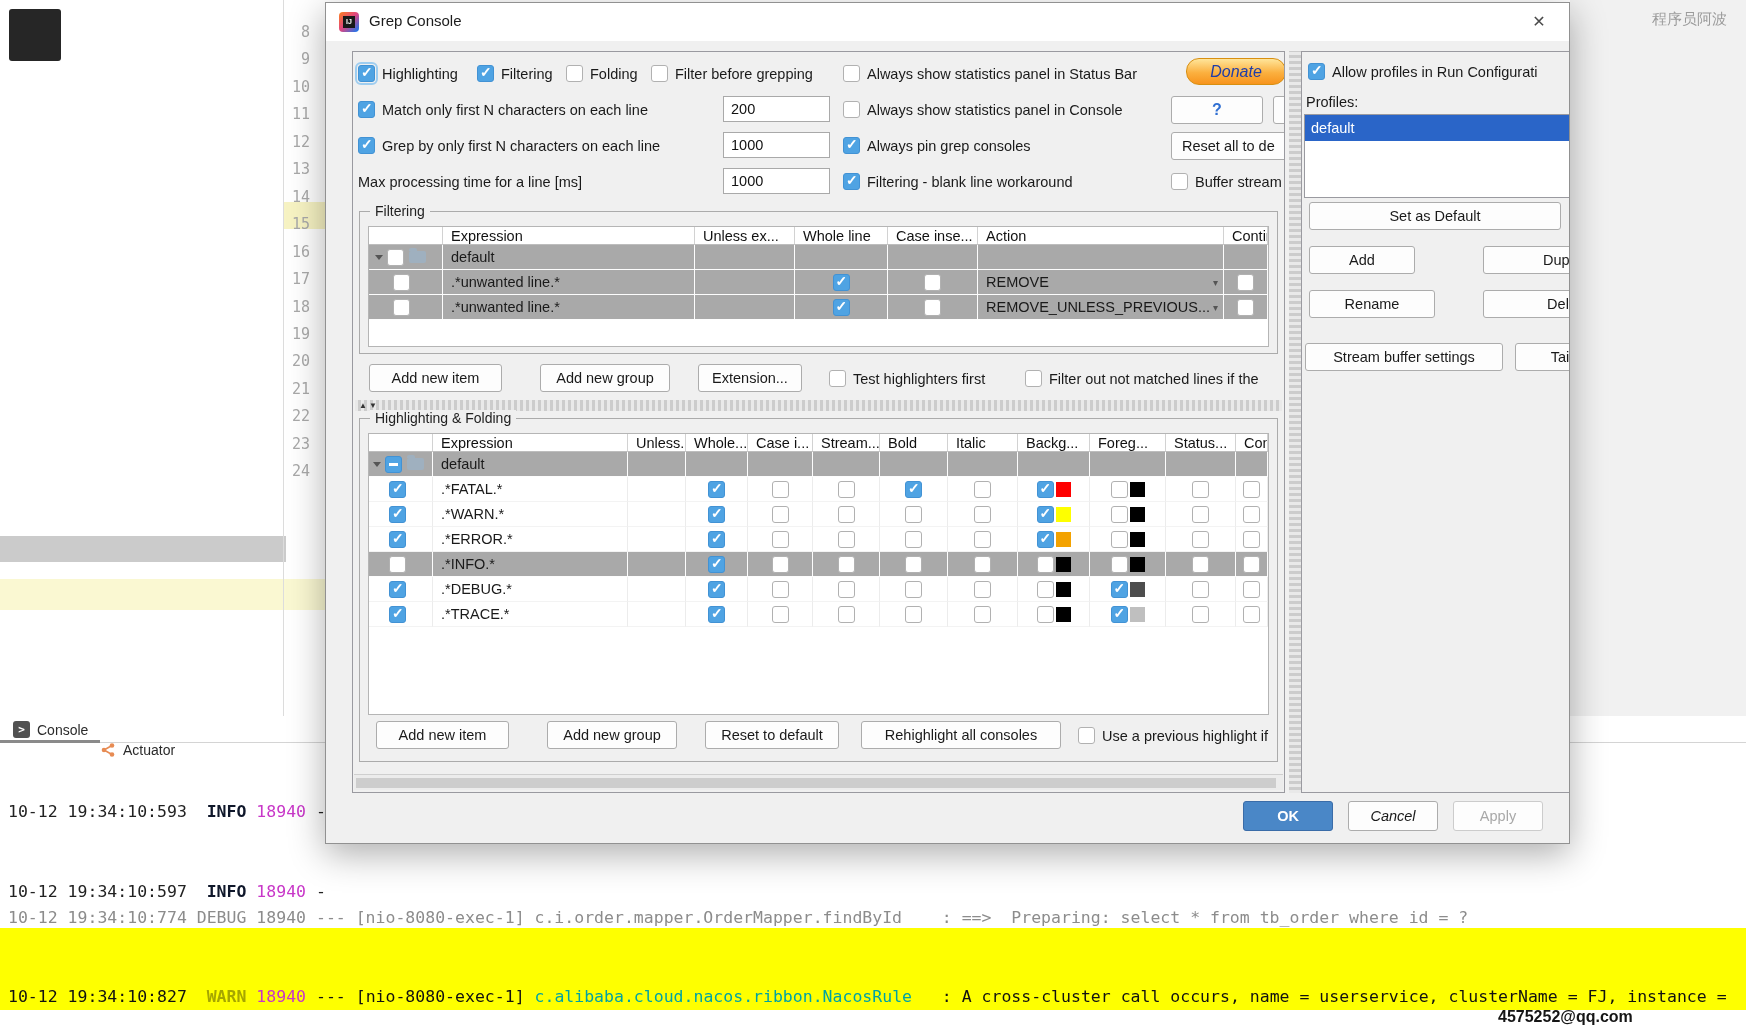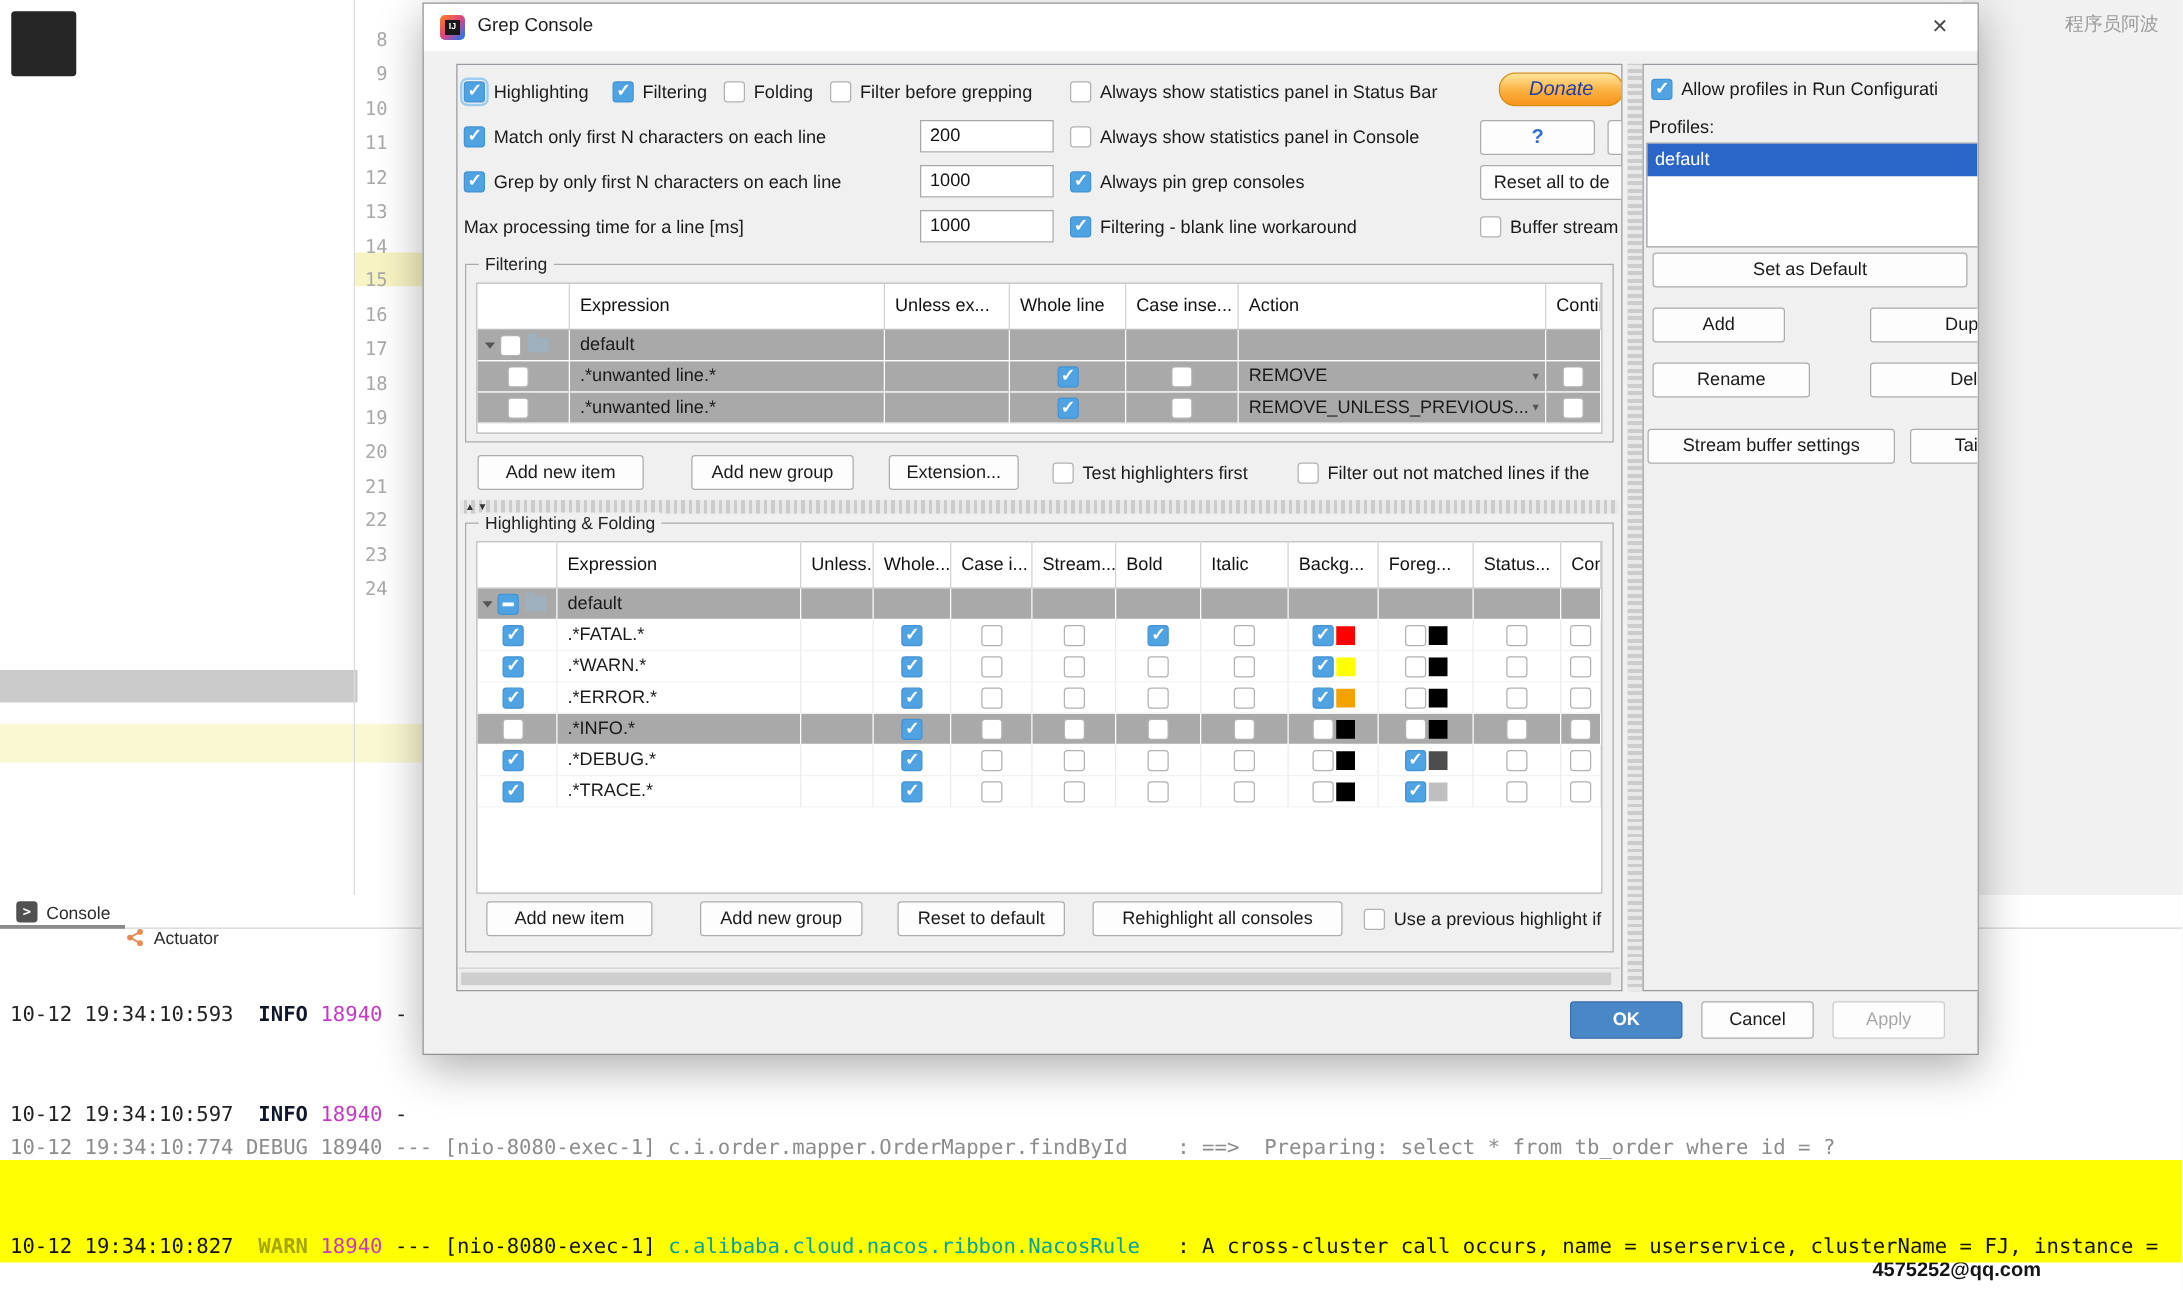--- a/index.html
+++ b/index.html
@@ -42,7 +42,7 @@
   .logger-teal { color:#00a3a3; }
 
   
-  .dialog { left:338px; top:2px; width:1245px; height:842px; background:#f0f0f0;
+  .dialog { left:325px; top:2px; width:1245px; height:842px; background:#f0f0f0;
             border:1px solid #919191; box-shadow:0 10px 34px rgba(0,0,0,.32); overflow:hidden; z-index:10; }
   .titlebar { position:absolute; left:0; top:0; width:100%; height:38px; background:#fff; }
   .app-icon { position:absolute; left:13px; top:9px; width:20px; height:20px; border-radius:4px;

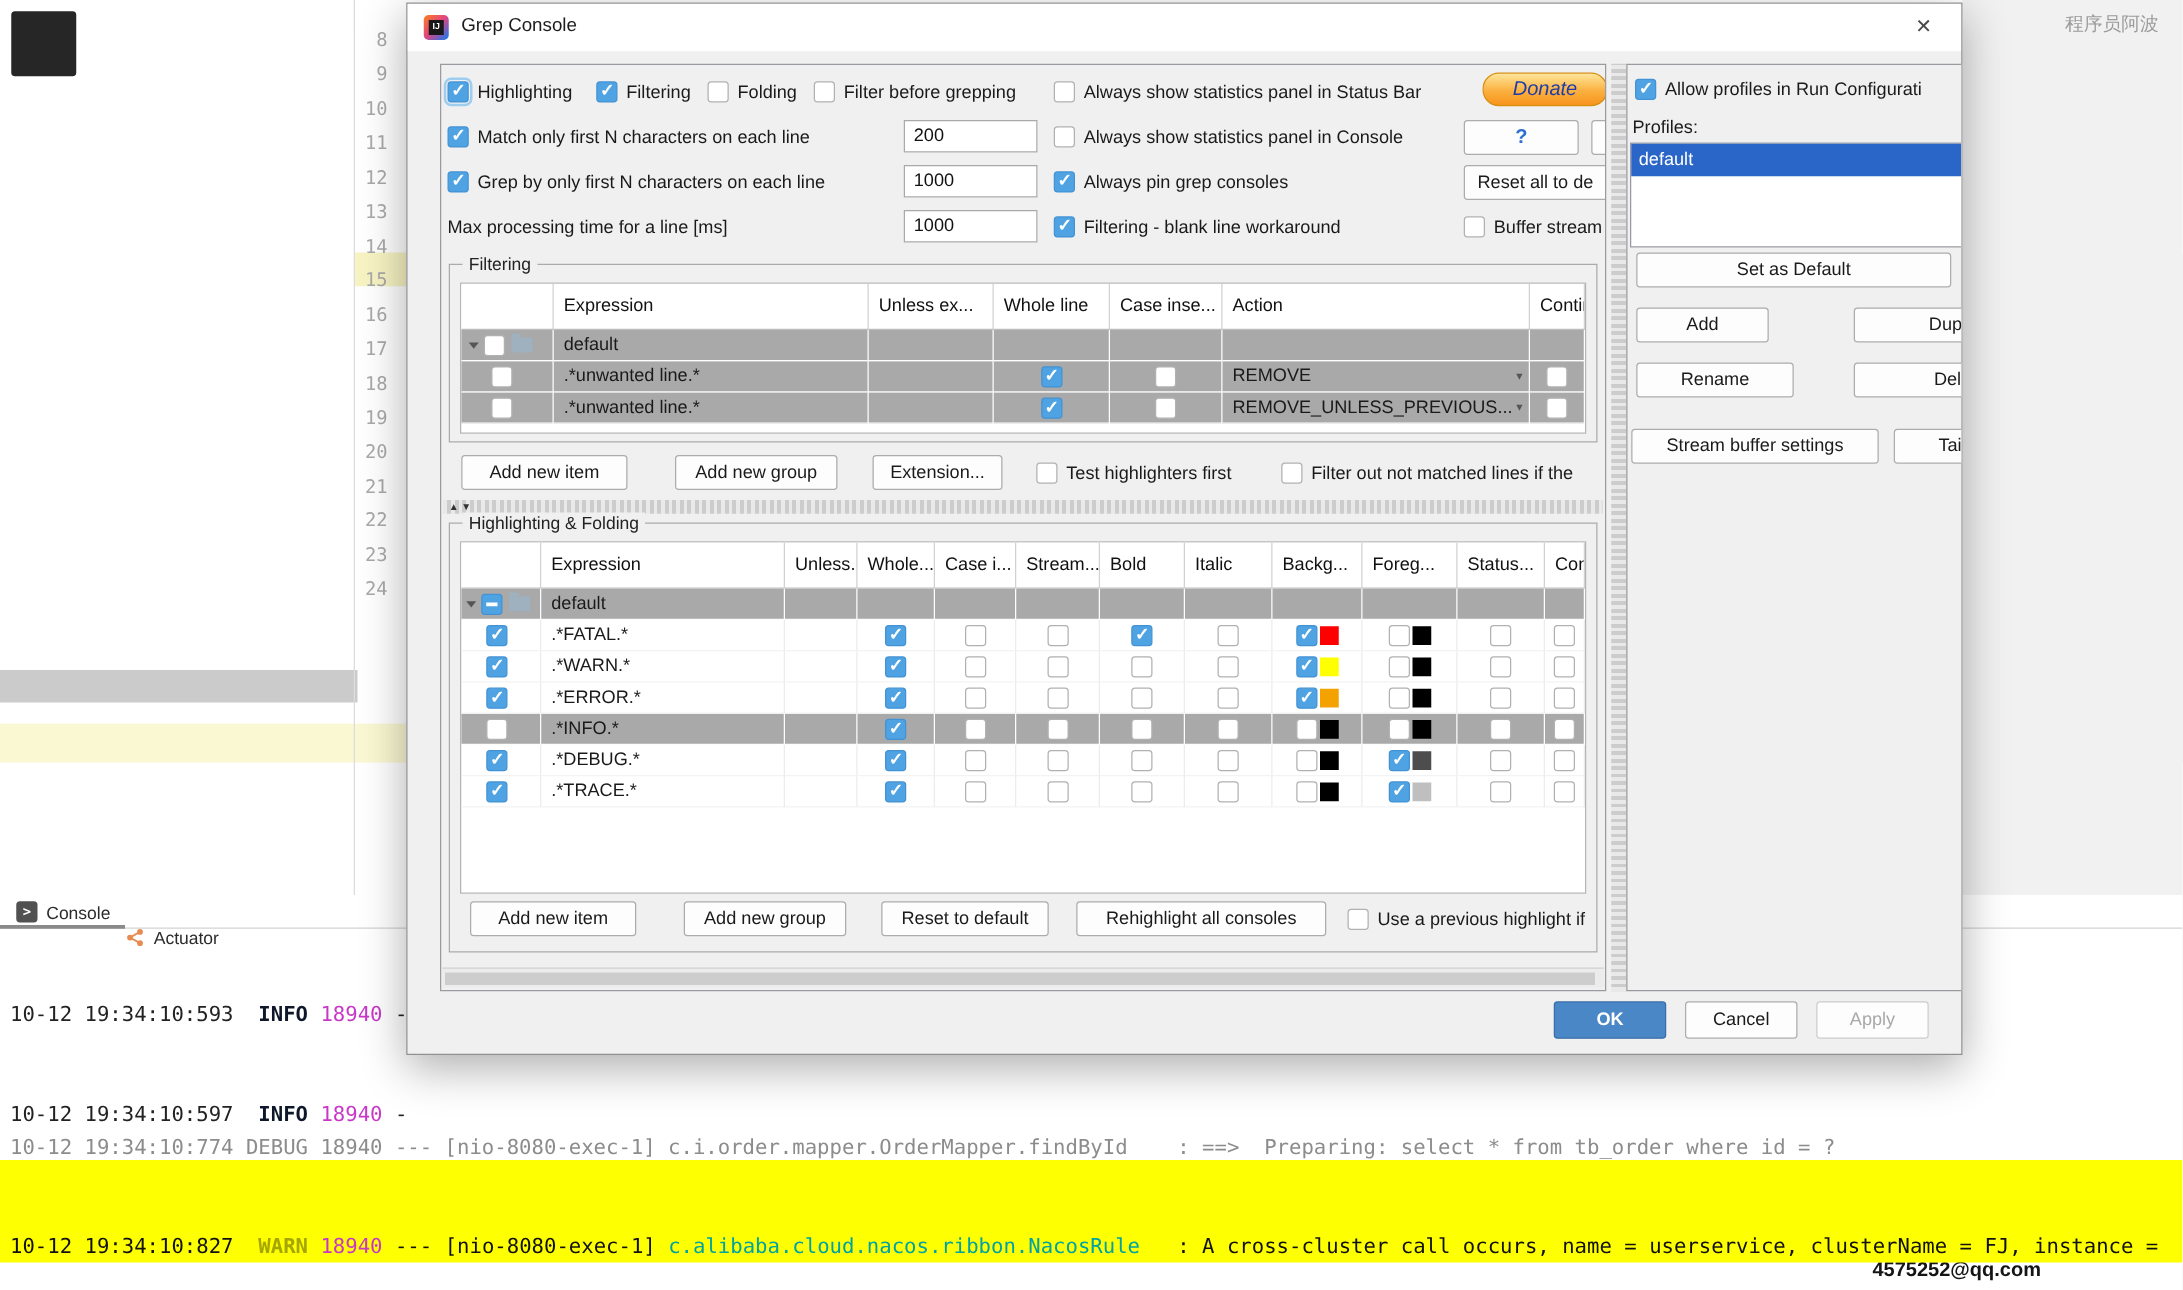--- a/index.html
+++ b/index.html
@@ -89,7 +89,7 @@
   .tbl { position:absolute; left:8px; top:14px; width:901px; background:#fff; border:1px solid #b5b5b5; overflow:hidden; }
 
   .trow { display:grid; height:25px; align-items:stretch; }
-  .trow.hdr { height:37px; background:#fff; }
+  .trow.hdr { height:18px; background:#fff; }
   .frow { grid-template-columns:74px 252px 100px 93px 90px 246px 1fr; }
   .hrow { grid-template-columns:64px 195px 58px 62px 65px 67px 68px 70px 72px 76px 70px 1fr; }
   .tc { display:flex; align-items:center; padding-left:8px; font-size:14.5px; overflow:hidden;

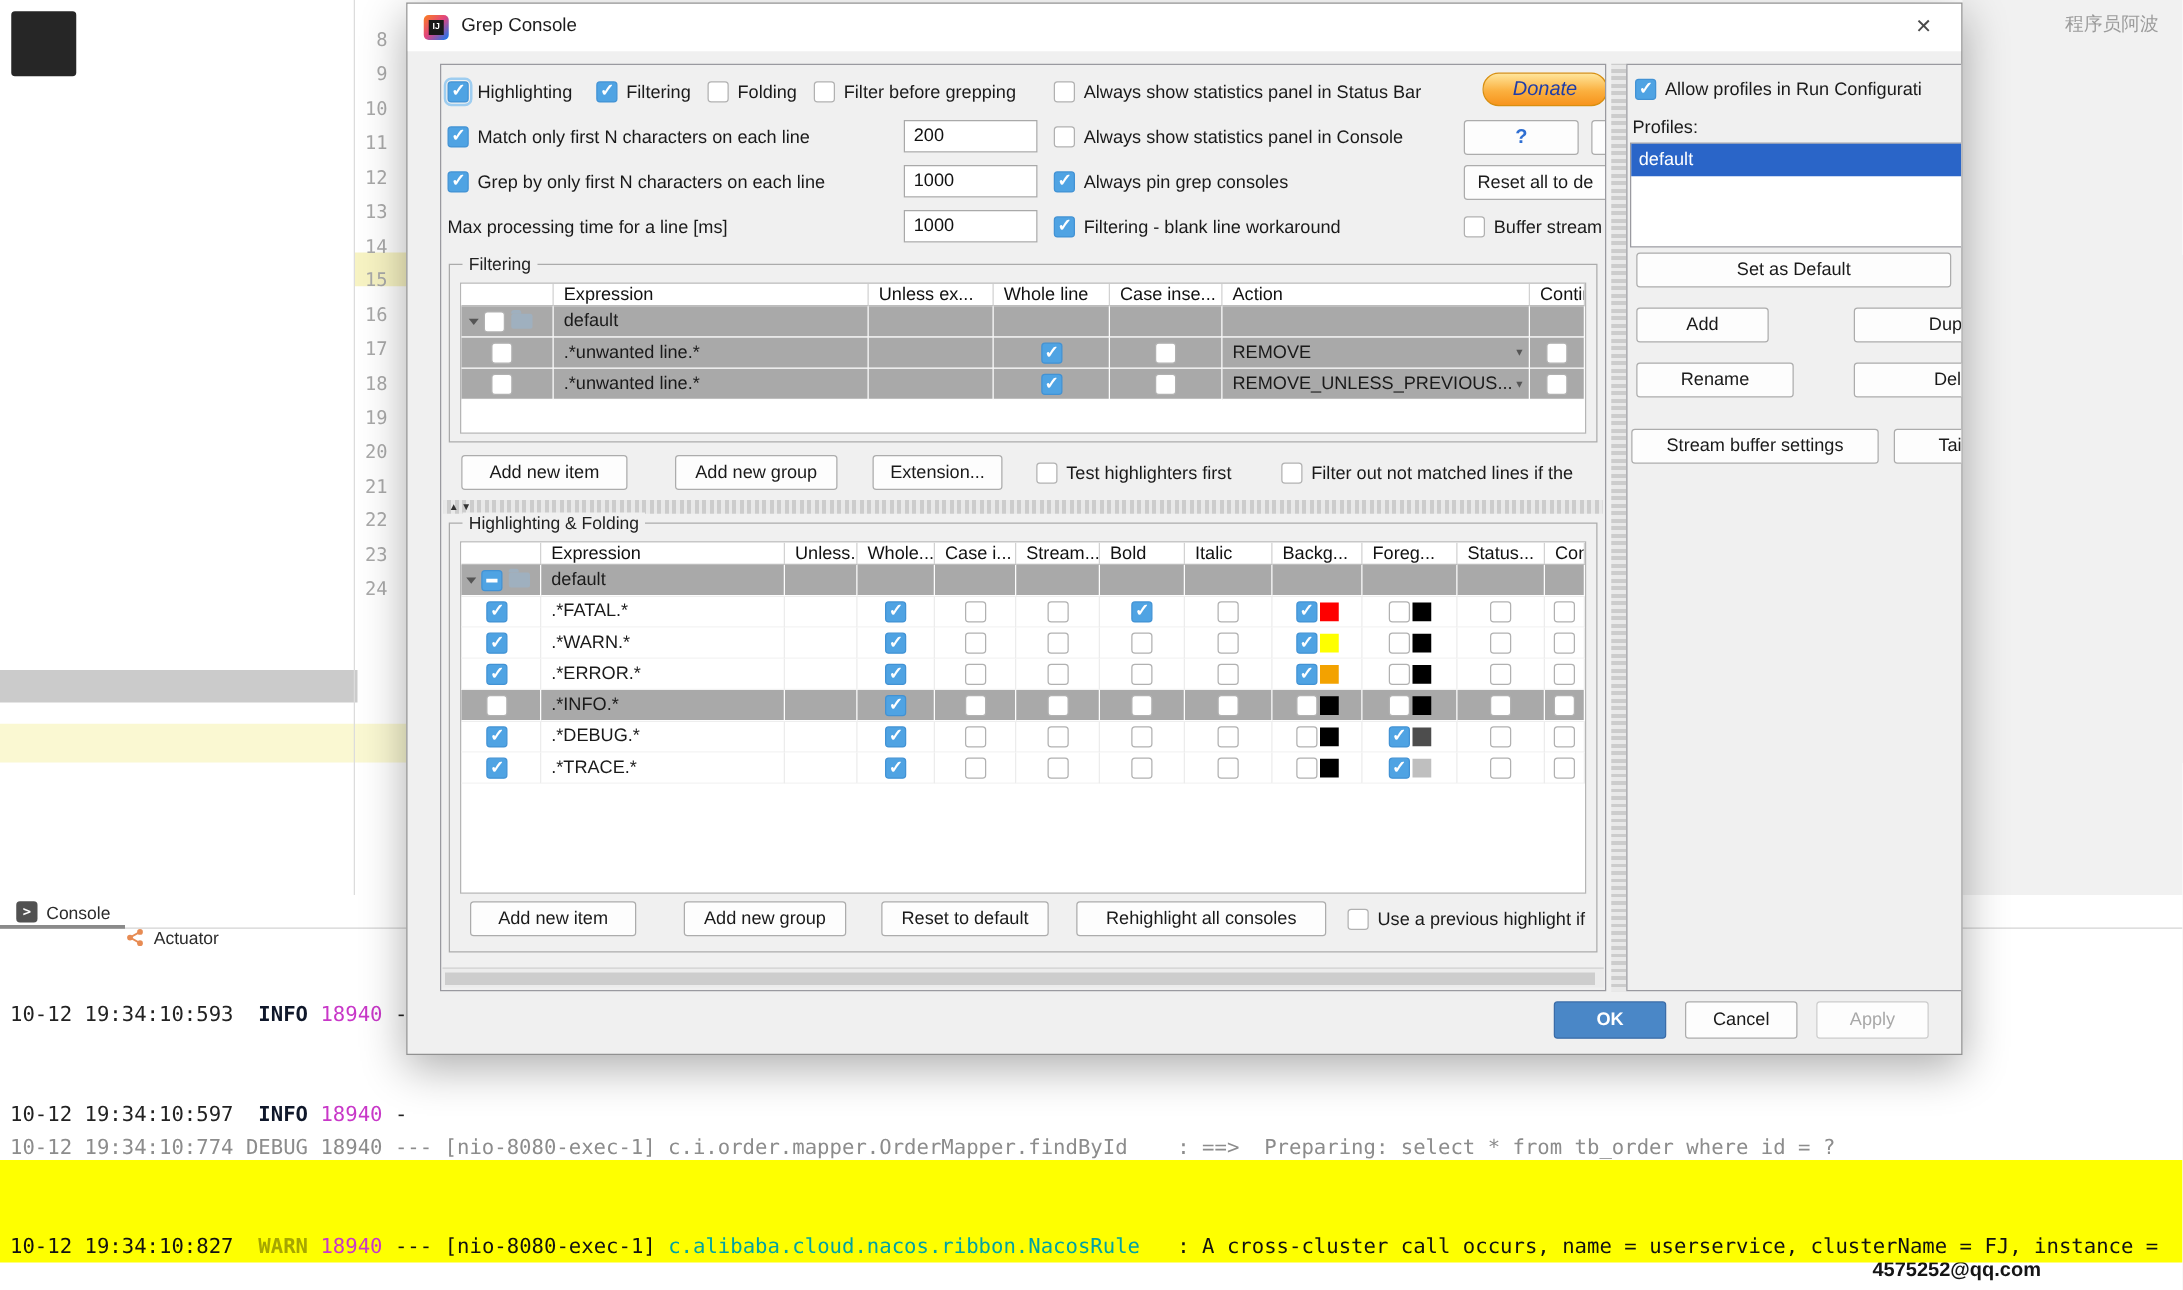--- a/index.html
+++ b/index.html
@@ -116,7 +116,7 @@
 
   .btn-ok { left:917px; top:798px; width:90px; height:30px; background:#4a87c7; border:1px solid #3a6ca8;
             color:#fff; font-weight:bold; }
-  .btn-cancel { left:1022px; top:798px; width:90px; height:30px; }
+  .btn-cancel { left:1022px; top:798px; width:90px; height:30px;font-style:italic; }
   .btn-apply { left:1127px; top:798px; width:90px; height:30px; color:#a8a8a8; border-color:#cccccc; }
 </style>
 </head>

